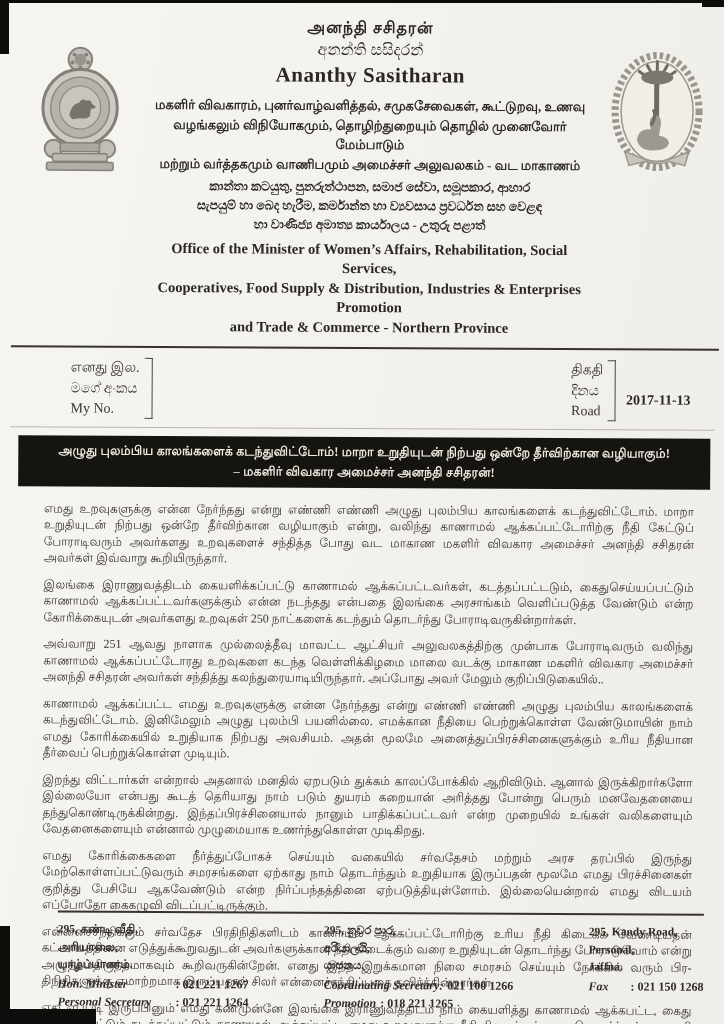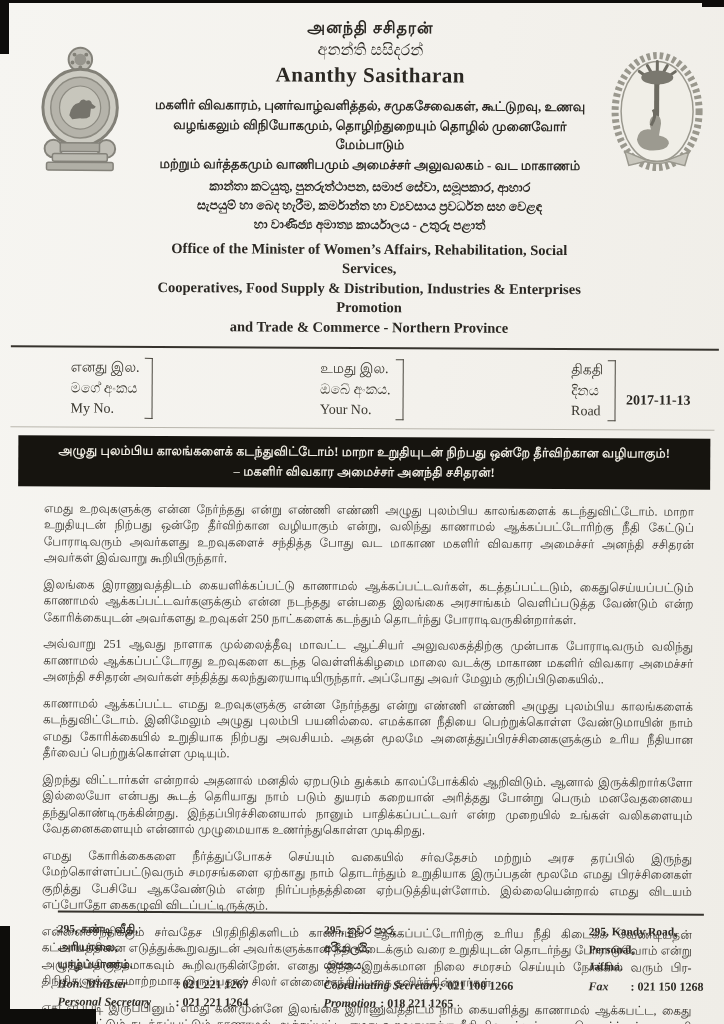--- a/index.html
+++ b/index.html
@@ -157,14 +157,6 @@
       </div>
       <div class="ref-group">
         <div class="ref-labels">
-          <span>உமது இல.</span>
-          <span>ඔබේ අංකය.</span>
-          <span>Your No.</span>
-        </div>
-        <div class="bracket"></div>
-      </div>
-      <div class="ref-group">
-        <div class="ref-labels">
           <span>திகதி</span>
           <span>දිනය</span>
           <span>Road</span>

